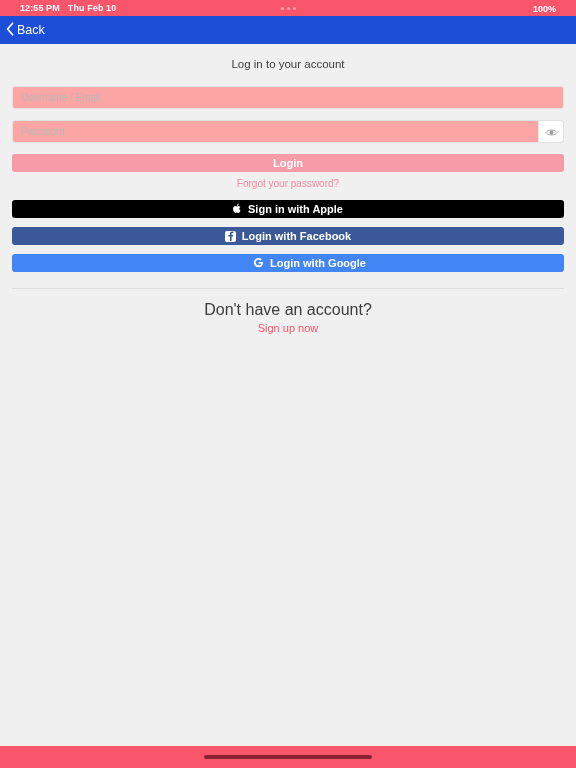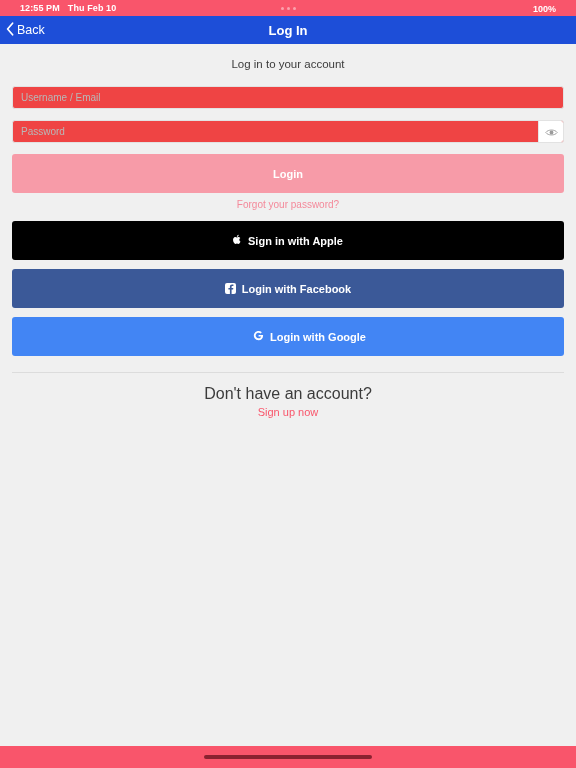--- a/index.html
+++ b/index.html
@@ -157,7 +157,6 @@
       </span>
       <span>Back</span>
     </div>
-    <div class="nav-title">Log In</div>
   </div>
 
   <div class="content">

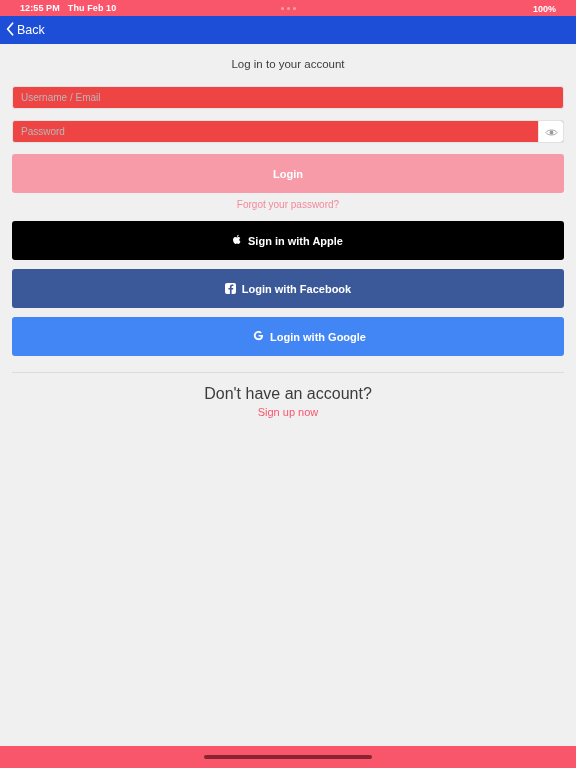--- a/index.html
+++ b/index.html
@@ -66,7 +66,7 @@
   .field-wrap { padding:0 12px; margin-bottom:11px; }
   .field {
     display:flex; align-items:stretch;
-    background:#ef4444; border:1px solid #e2e2e2; border-radius:3px;
+    background:#fca5a5; border:1px solid #e2e2e2; border-radius:3px;
     height:23px; overflow:hidden;
   }
   .field input {

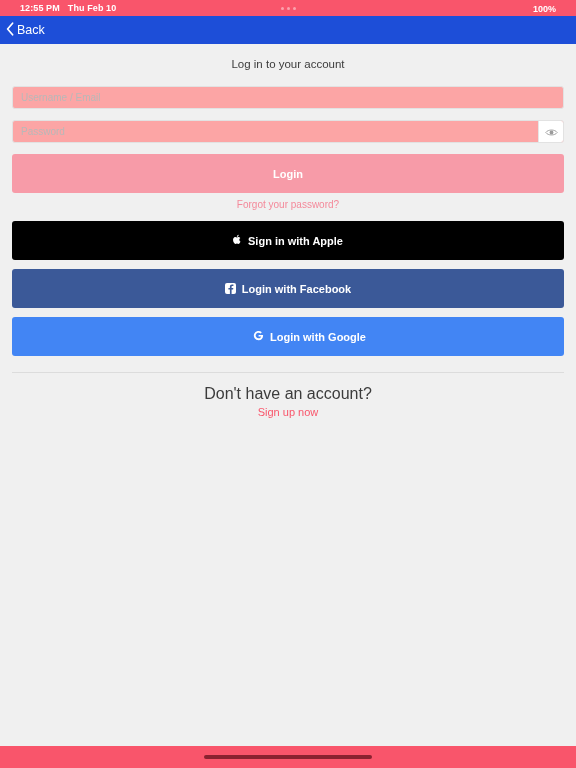--- a/index.html
+++ b/index.html
@@ -82,7 +82,7 @@
 
   .btn {
     display:flex; align-items:center; justify-content:center; gap:6px;
-    height:39px; margin:0 12px 9px 12px; border-radius:3px;
+    height:18px; margin:0 12px 9px 12px; border-radius:3px;
     font-size:11px; font-weight:bold; color:#ffffff; cursor:pointer;
     user-select:none;
   }

